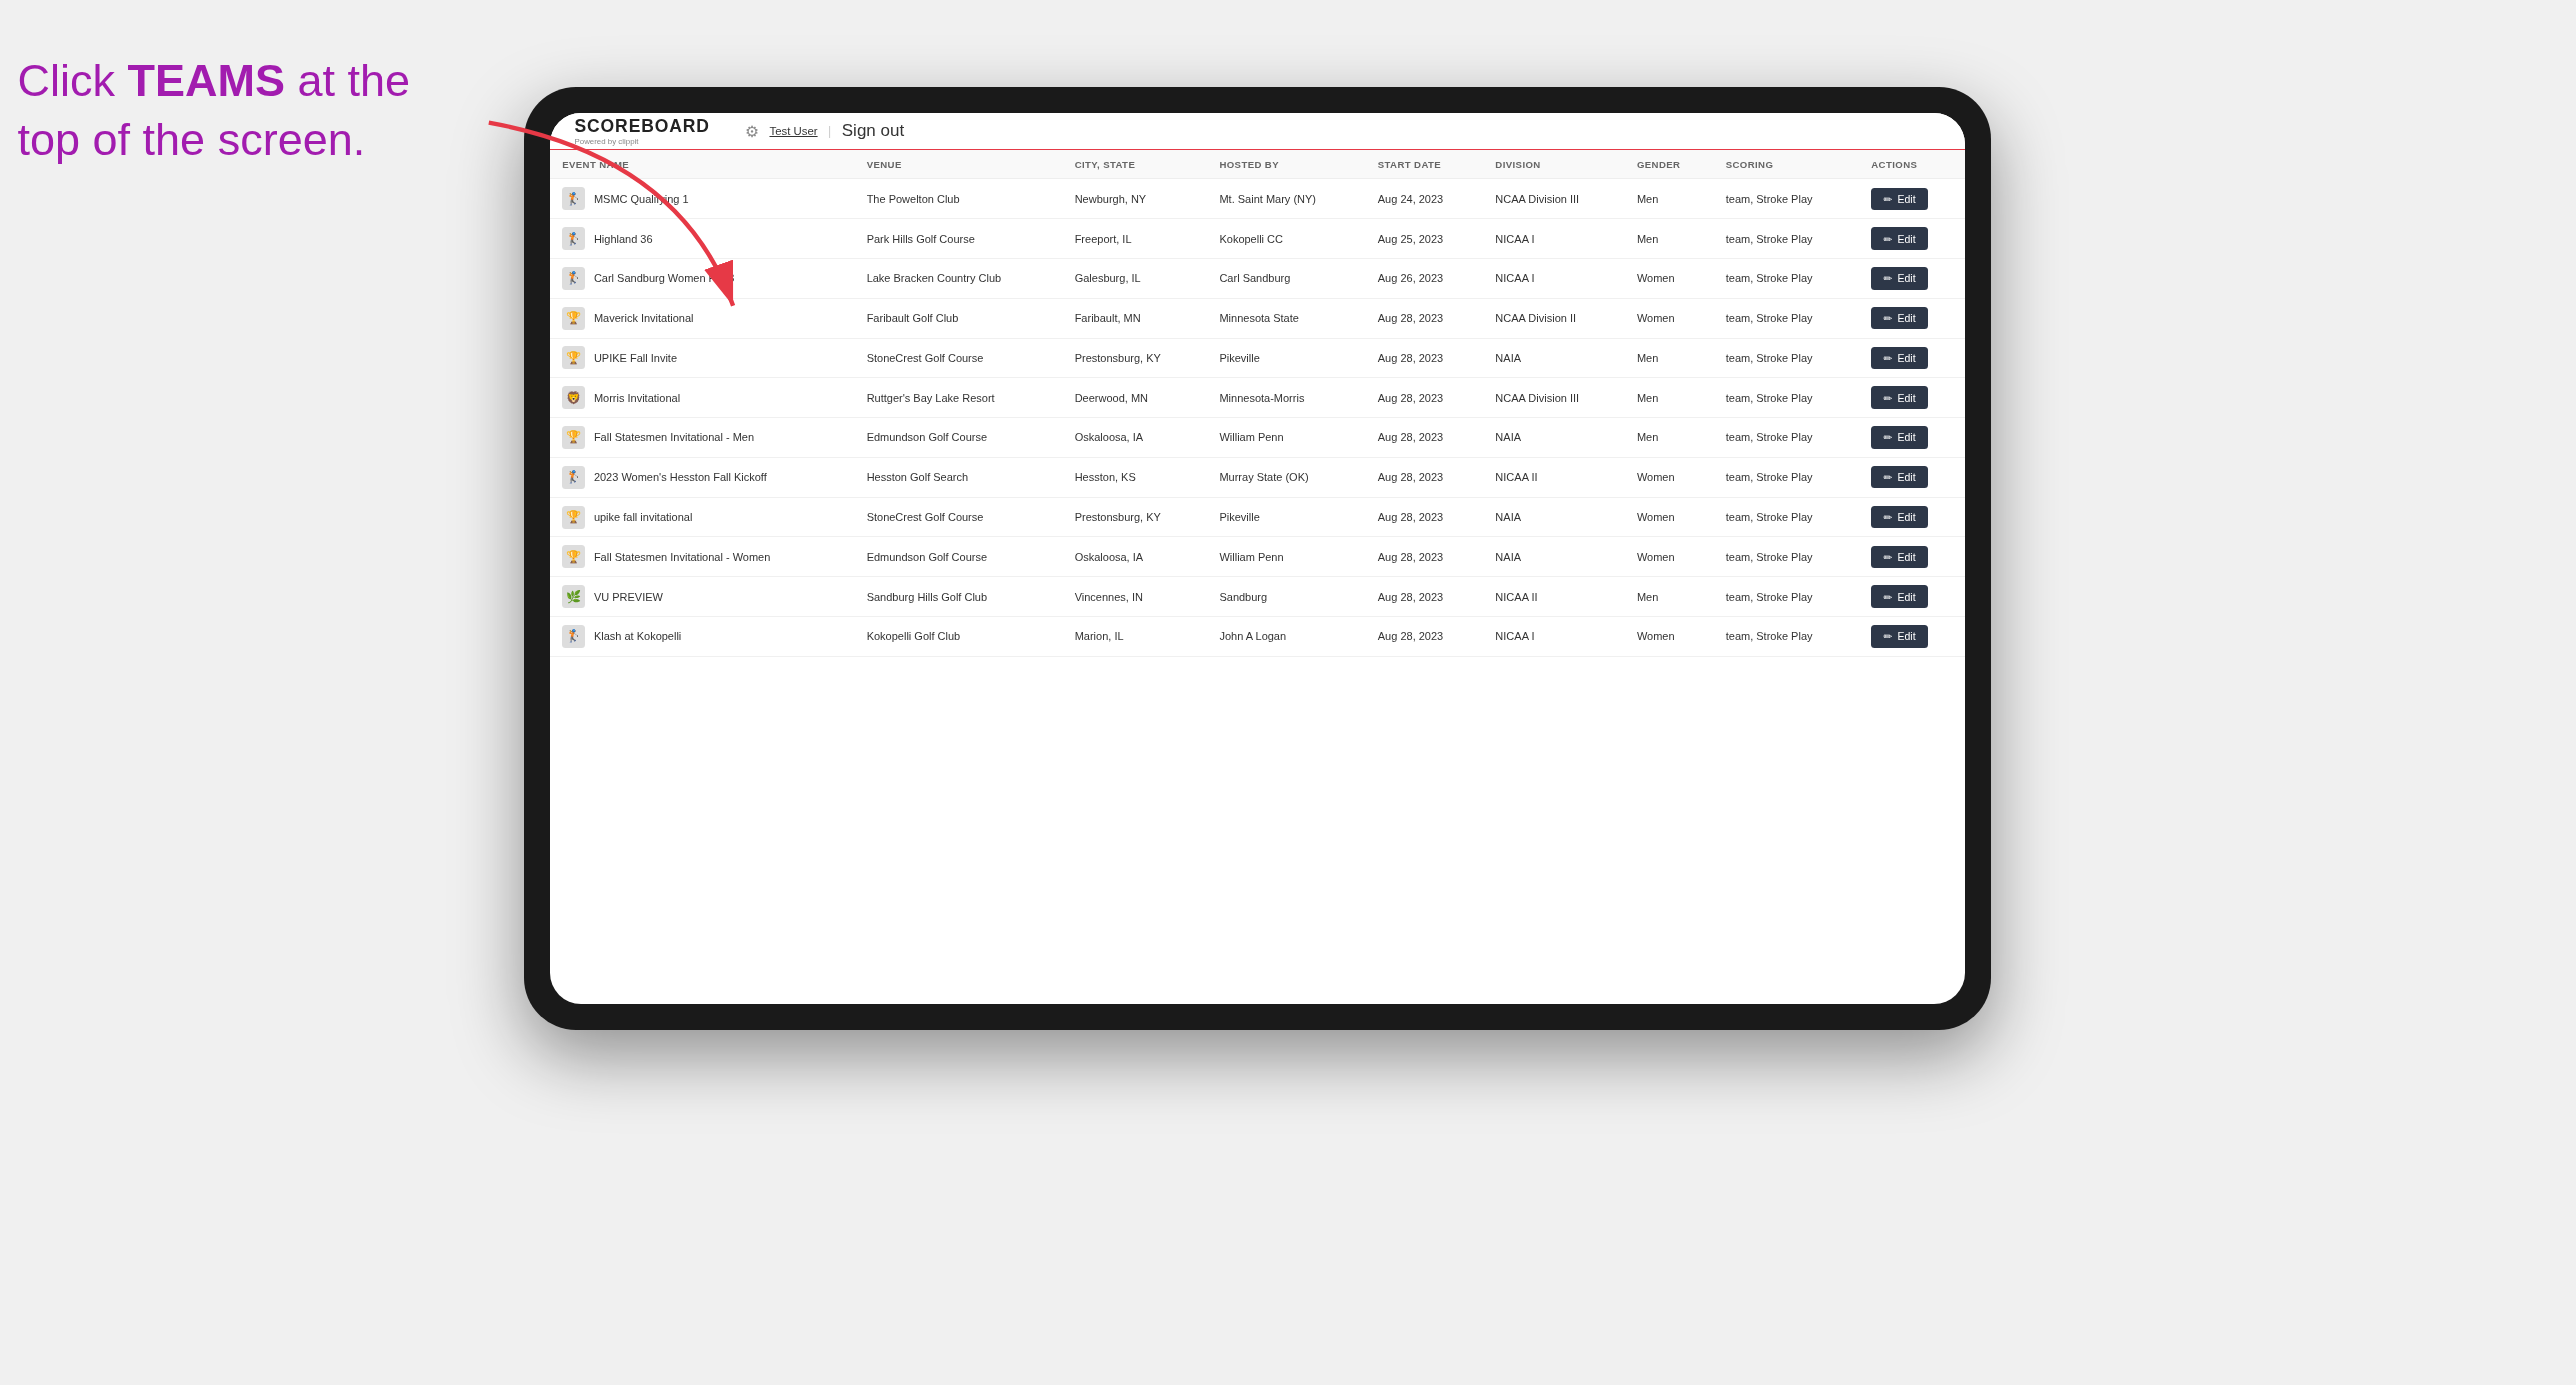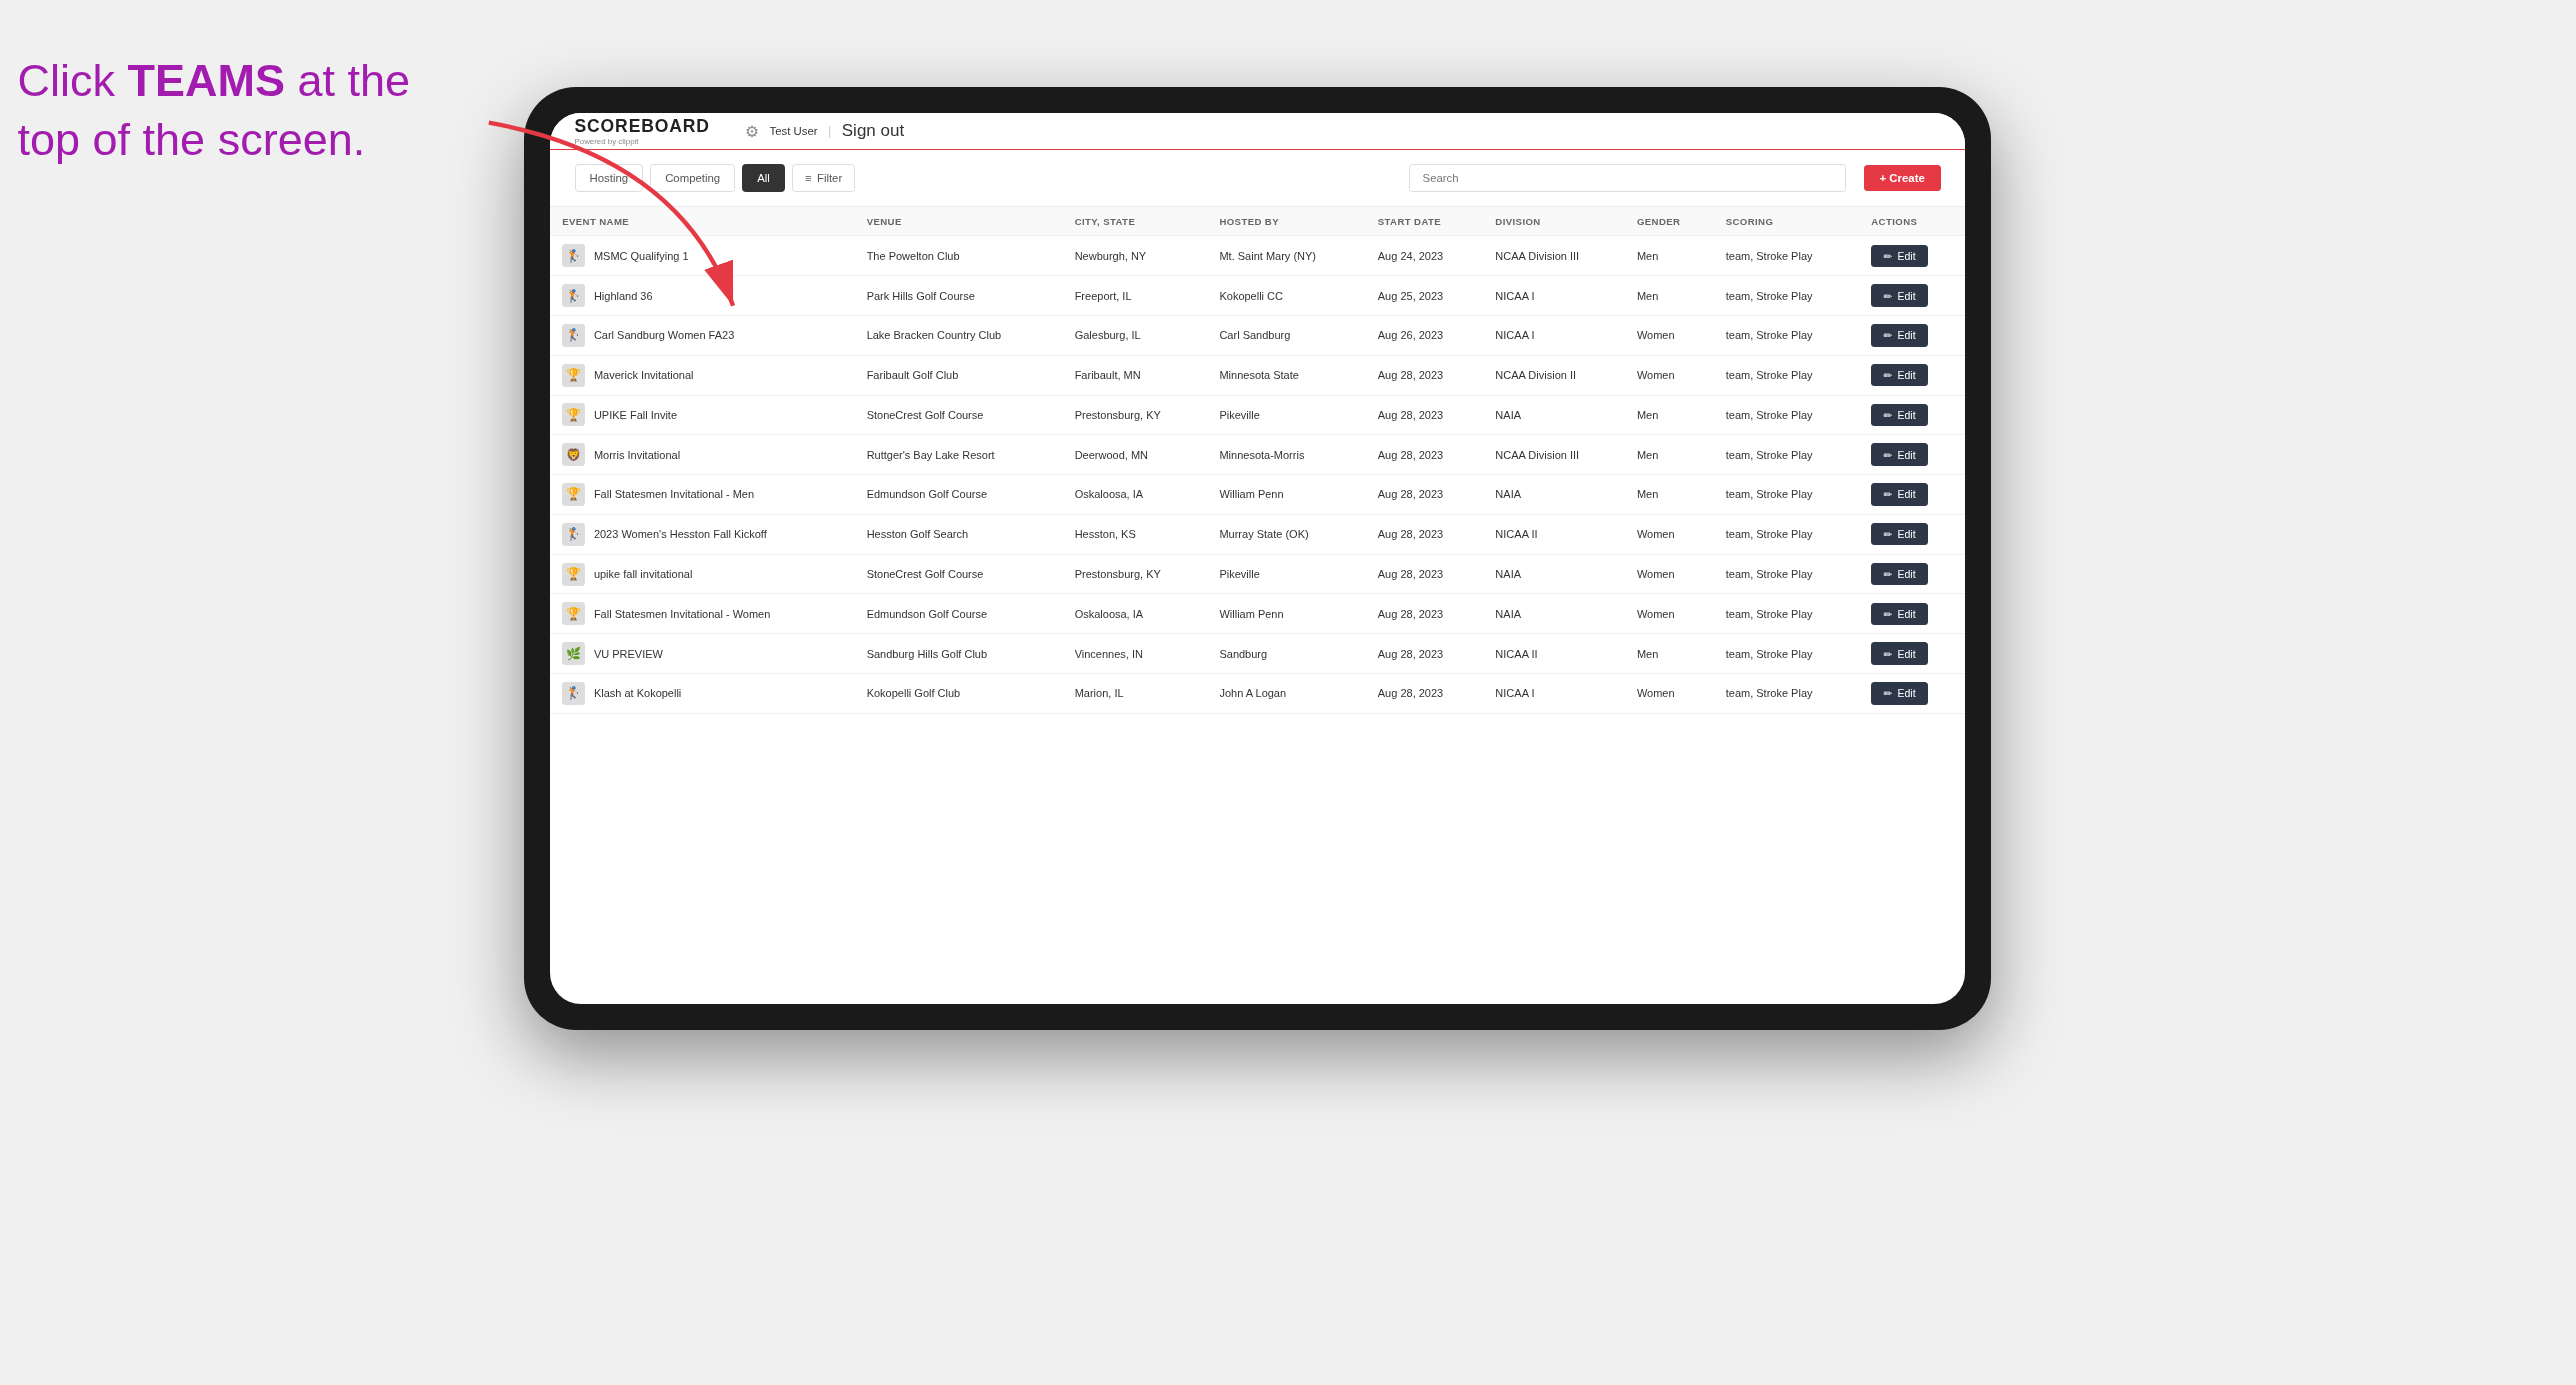--- a/index.html
+++ b/index.html
@@ -127,6 +127,7 @@
     .nav-user {
       font-size: 11.4px;
       color: #333;
+      text-decoration: underline;
     }
     .nav-signout {
       font-size: 17px;

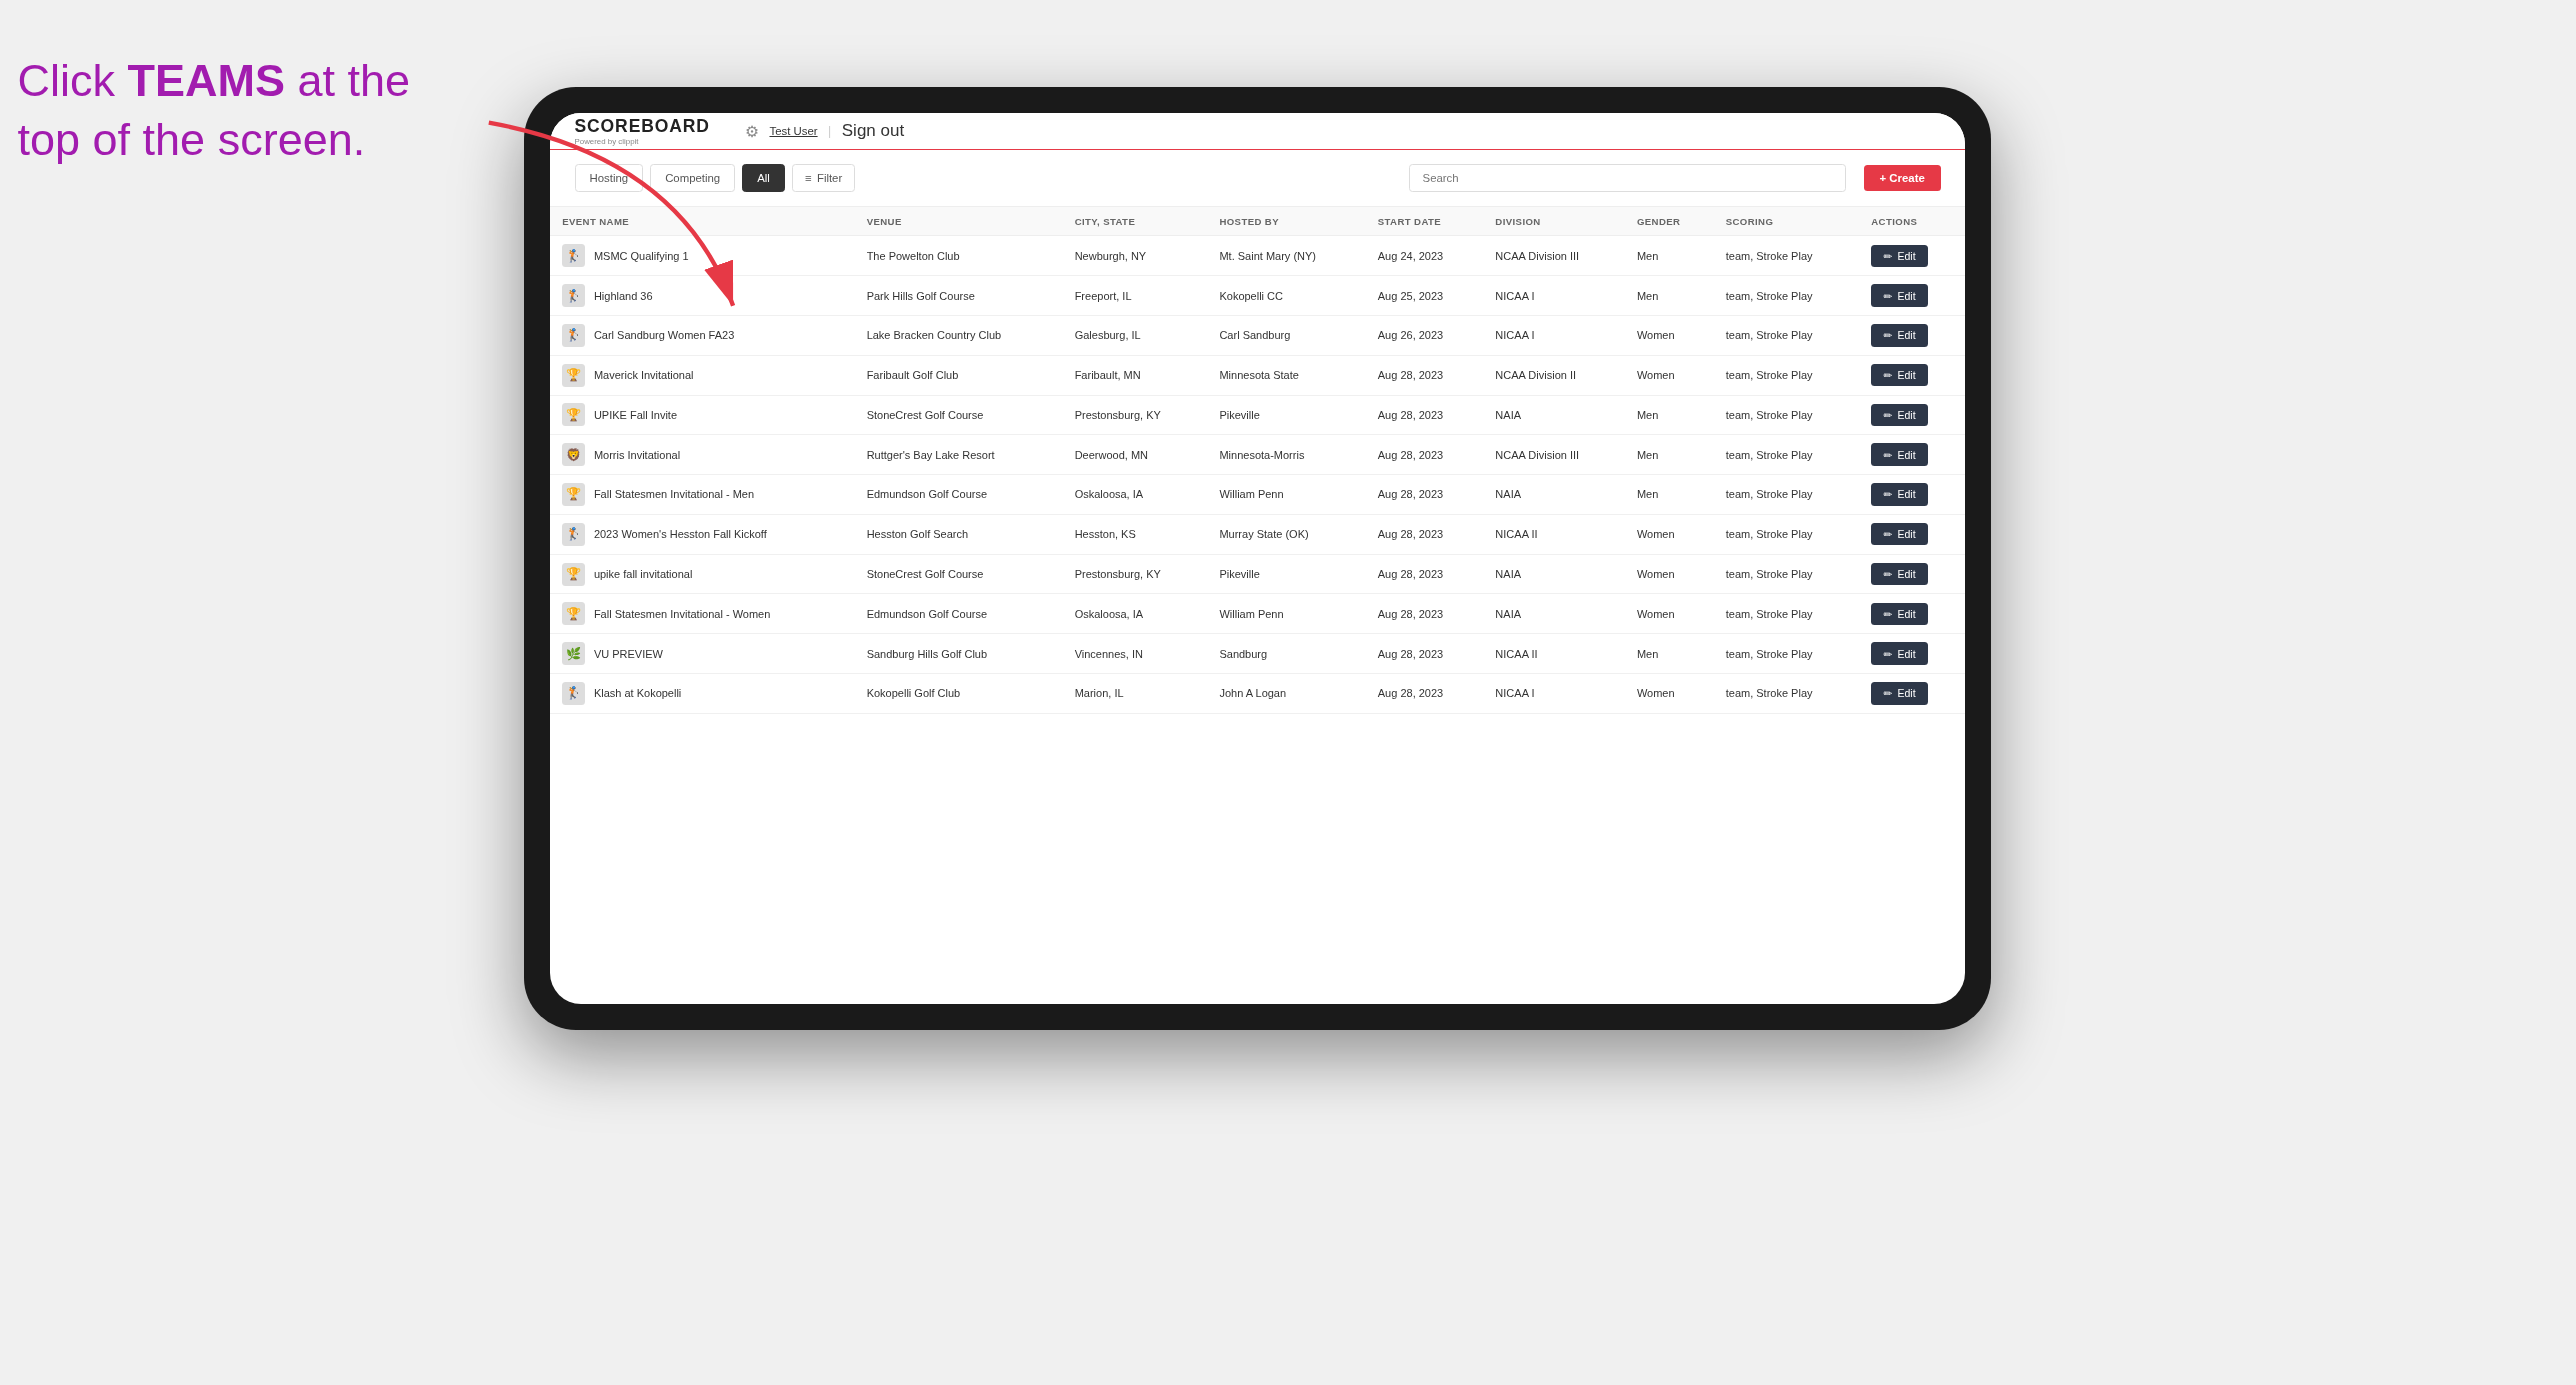--- a/index.html
+++ b/index.html
@@ -303,17 +303,6 @@
       </div>
     </nav>
 
-    <div class="toolbar">
-      <button class="filter-btn">Hosting</button>
-      <button class="filter-btn">Competing</button>
-      <button class="filter-btn active">All</button>
-      <button class="filter-icon-btn">
-        <span>≡</span>
-        <span>Filter</span>
-      </button>
-      <input class="search-input" type="text" placeholder="Search" style="">
-      <button class="create-btn">+ Create</button>
-    </div>
 
     <div class="table-container">
       <table>

